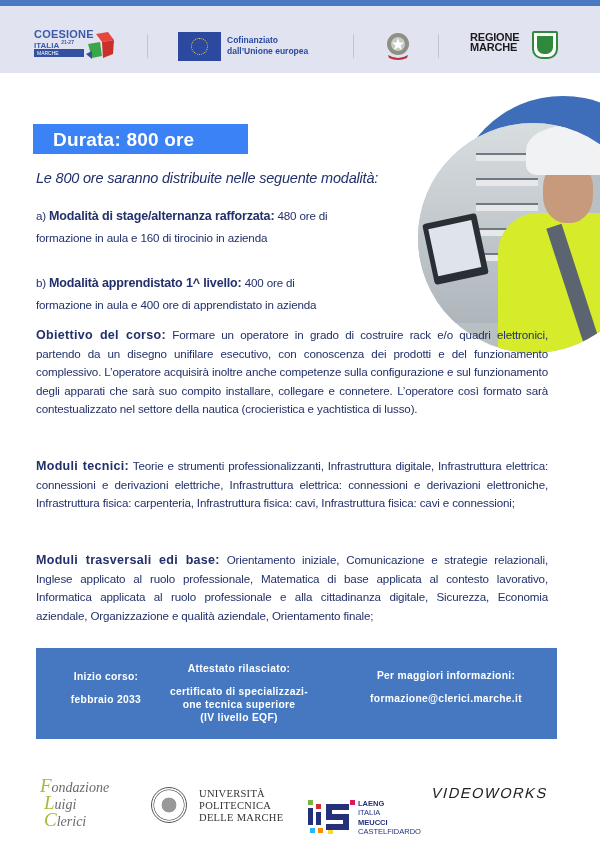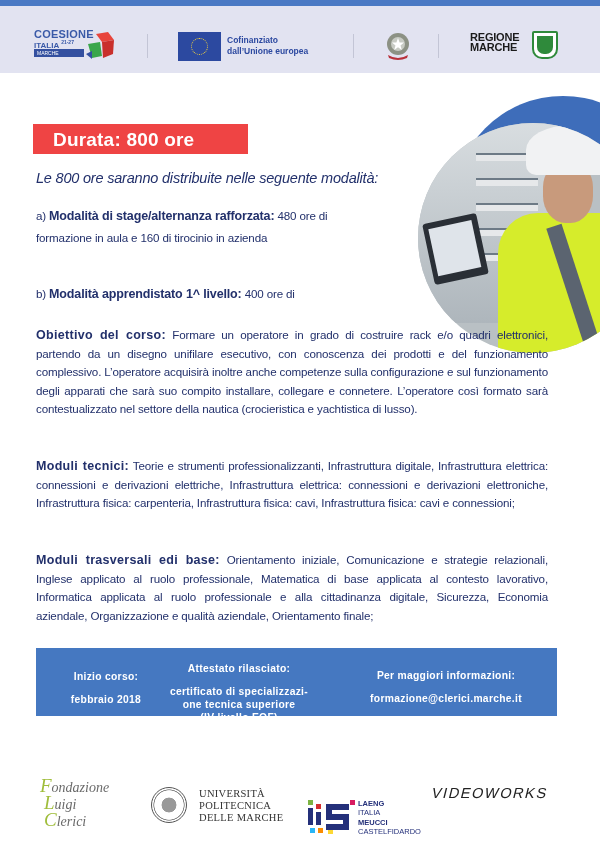--- a/index.html
+++ b/index.html
@@ -30,7 +30,7 @@
   .regione-shield .in { position: absolute; left: 3px; top: 3px; width: 16px; height: 18px; background: #2f8a3b; border-radius: 0 0 7px 7px; }
 
   
-  .durata { position: absolute; left: 33px; top: 124px; width: 215px; height: 30px; background: #ef4444; }
+  .durata { position: absolute; left: 33px; top: 124px; width: 215px; height: 30px; background: #3b82f6; }
   .durata span { position: absolute; left: 20px; top: 5px; font-size: 19px; font-weight: bold; color: #ffffff; letter-spacing: 0.2px; }
 
   

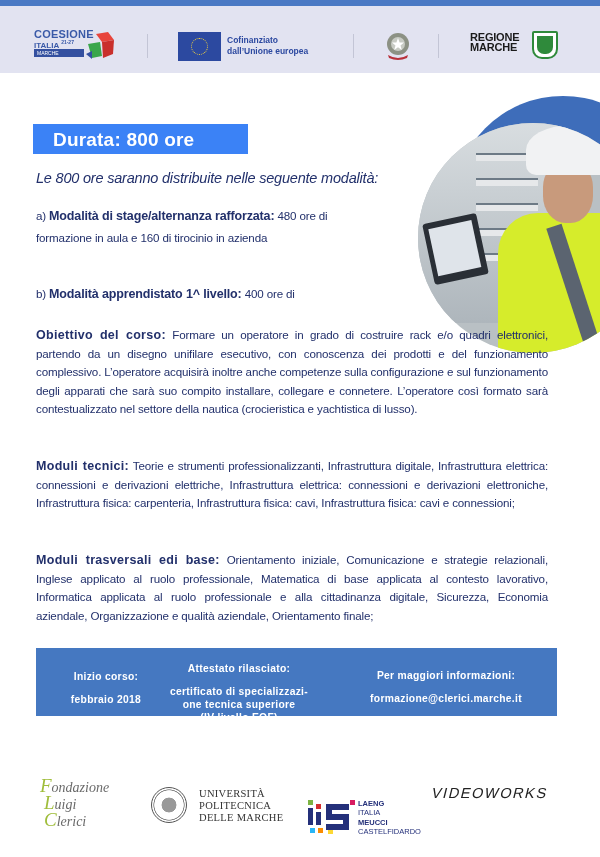--- a/index.html
+++ b/index.html
@@ -137,7 +137,7 @@
   <span>a) </span><b>Modalità di stage/alternanza rafforzata:</b><span> 480 ore di</span><br>
   <span>formazione in aula e 160 di tirocinio in azienda</span>
 </div>
-<div class="mode" style="top:283px">
+<div class="mode" style="top:272px">
   <span>b) </span><b>Modalità apprendistato 1^ livello:</b><span> 400 ore di</span><br>
 </div>
 

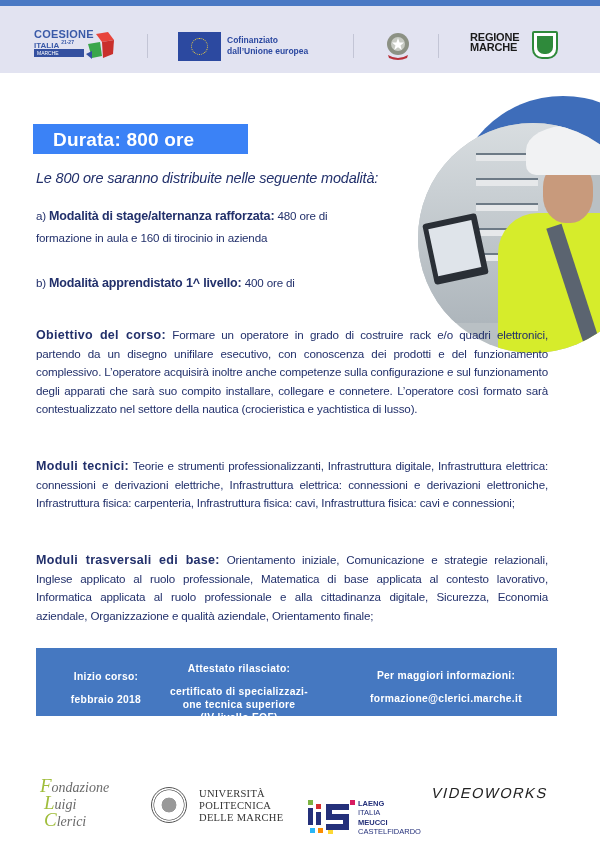--- a/index.html
+++ b/index.html
@@ -139,6 +139,7 @@
 </div>
 <div class="mode" style="top:272px">
   <span>b) </span><b>Modalità apprendistato 1^ livello:</b><span> 400 ore di</span><br>
+  <span>formazione in aula e 400 ore di apprendistato in azienda</span>
 </div>
 
 <div class="para" style="top:326px">

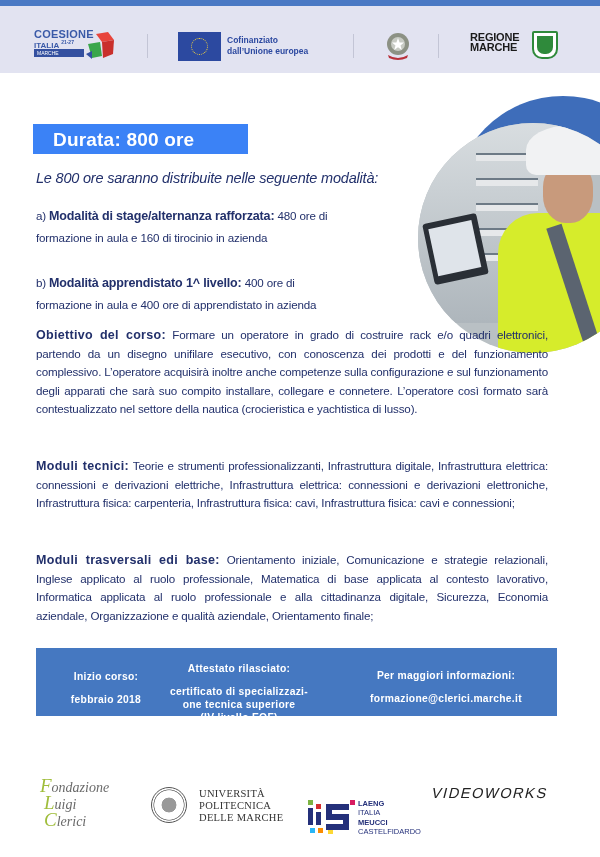--- a/index.html
+++ b/index.html
@@ -53,7 +53,7 @@
   .para b { font-weight: bold; font-size: 12.5px; letter-spacing: 0.3px; }
 
   
-  .info { position: absolute; left: 36px; top: 648px; width: 521px; height: 68px; background: #4578c1; color: #fff; }
+  .info { position: absolute; left: 36px; top: 648px; width: 521px; height: 91px; background: #4578c1; color: #fff; }
   .info .col { position: absolute; text-align: center; font-weight: bold; font-size: 10.3px; line-height: 13px; letter-spacing: 0.3px; }
 
   

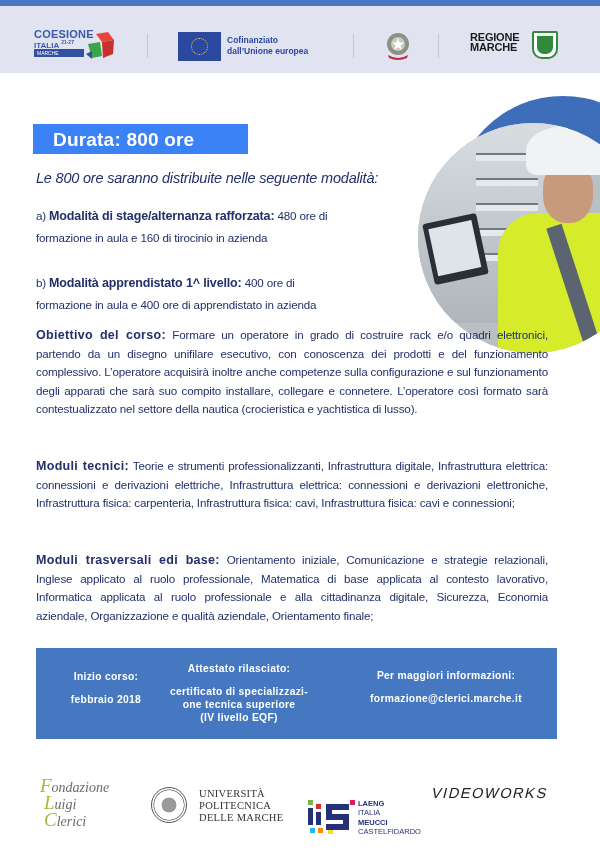--- a/index.html
+++ b/index.html
@@ -157,7 +157,7 @@
 <div class="info">
   <div class="col" style="left:10px; width:120px; top:22px;">
     <div>Inizio corso:</div>
-    <div style="margin-top:10px">febbraio 2018</div>
+    <div style="margin-top:10px">febbraio 2033</div>
   </div>
   <div class="col" style="left:128px; width:150px; top:14px;">
     <div>Attestato rilasciato:</div>

